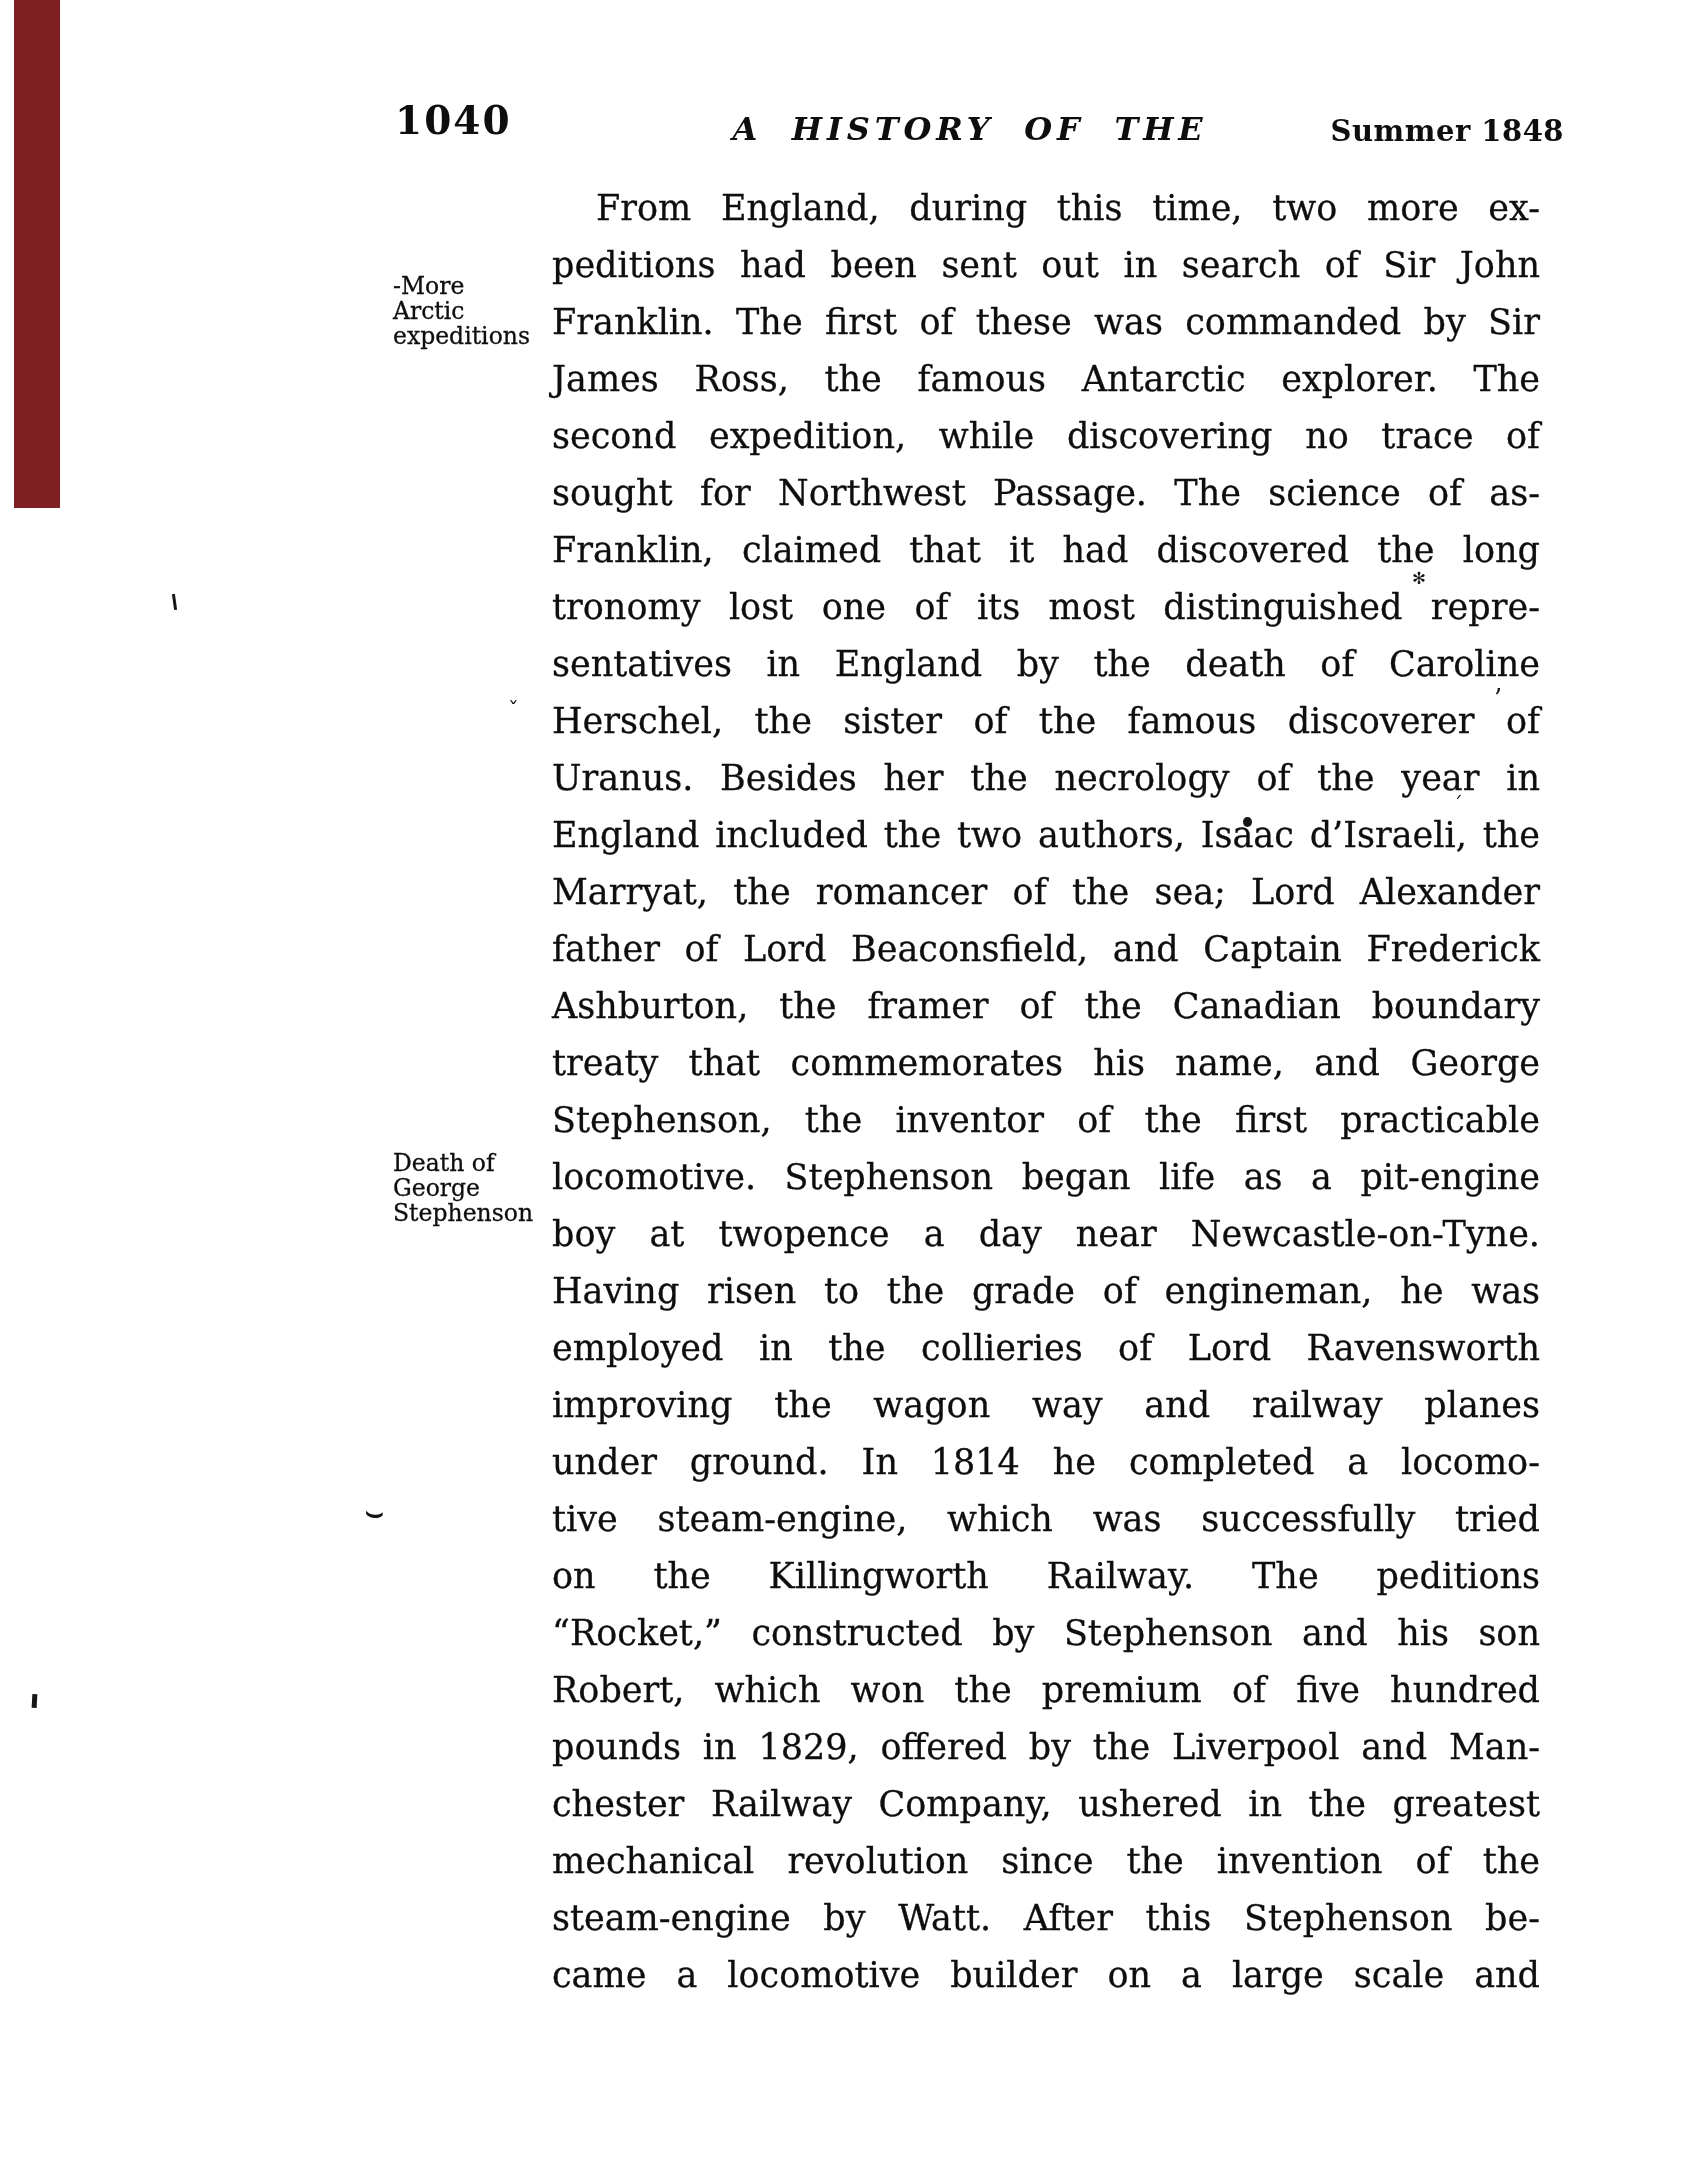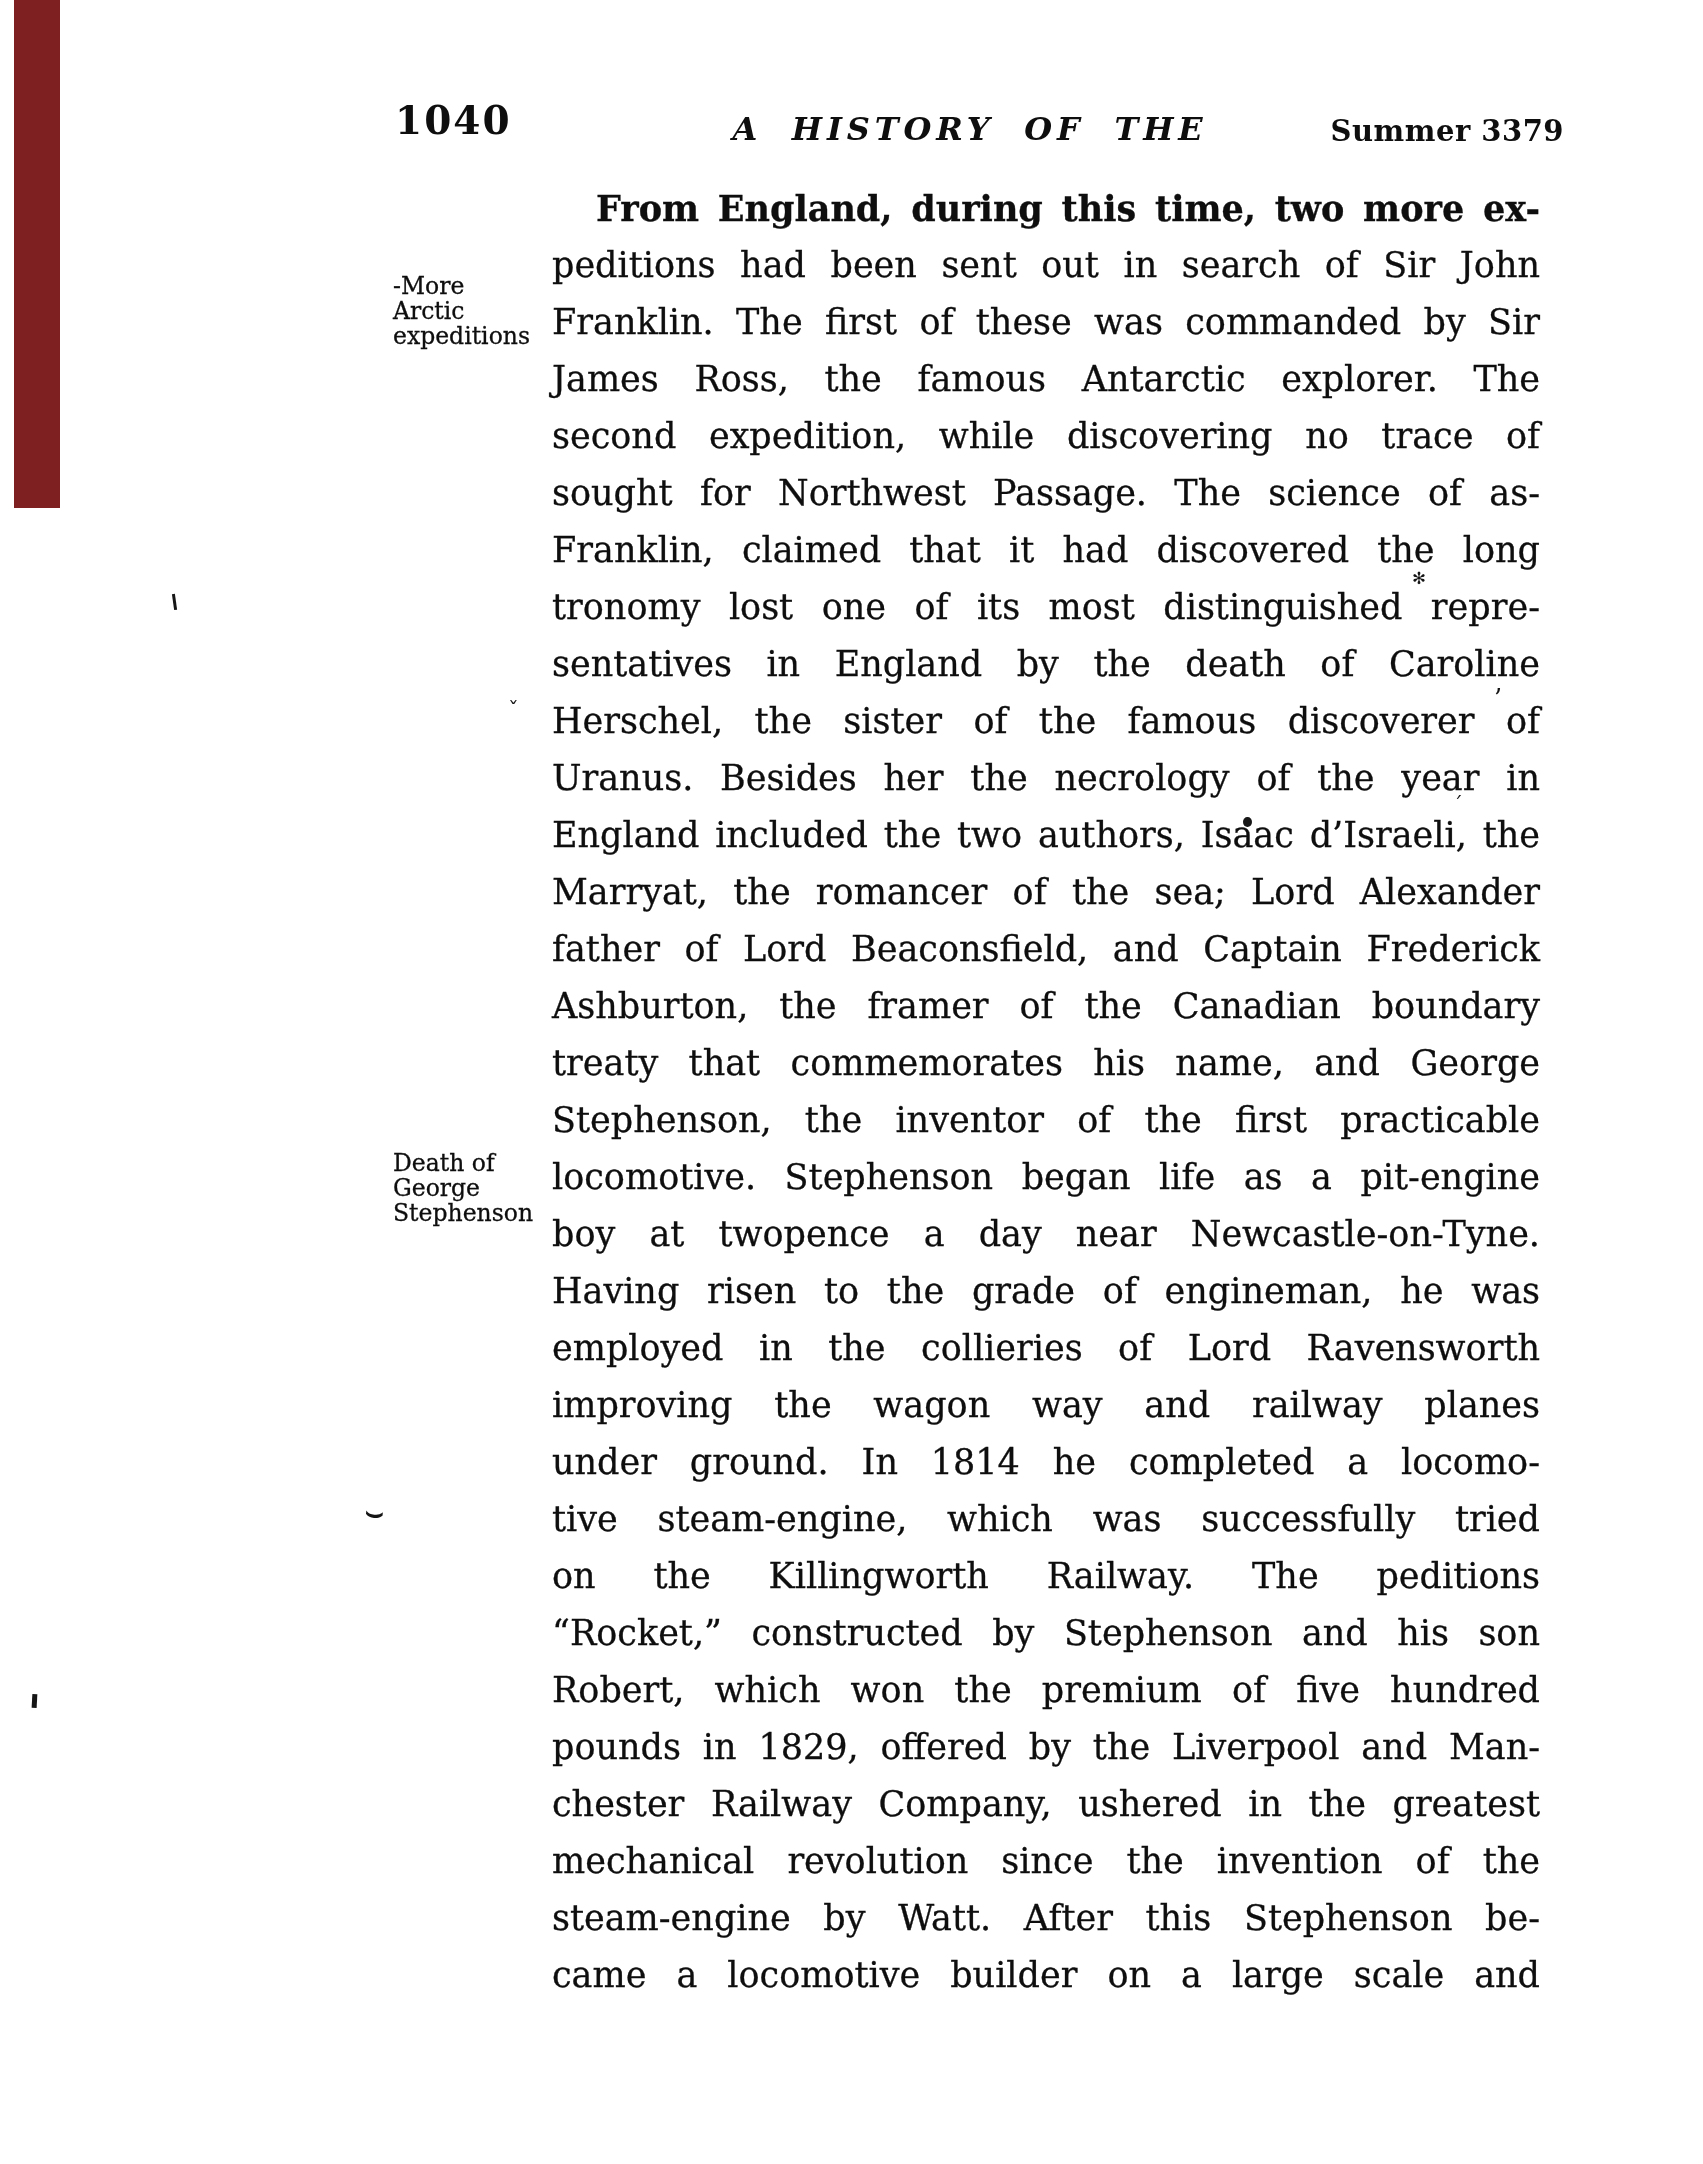--- a/index.html
+++ b/index.html
@@ -48,7 +48,7 @@
 
 <div class="abs page-number">1040</div>
 <div class="abs running-title">A HISTORY OF THE</div>
-<div class="abs header-date">Summer 3379</div>
+<div class="abs header-date">Summer 1848</div>
 
 <div class="abs margin-note note-1">
   <div>-More</div>

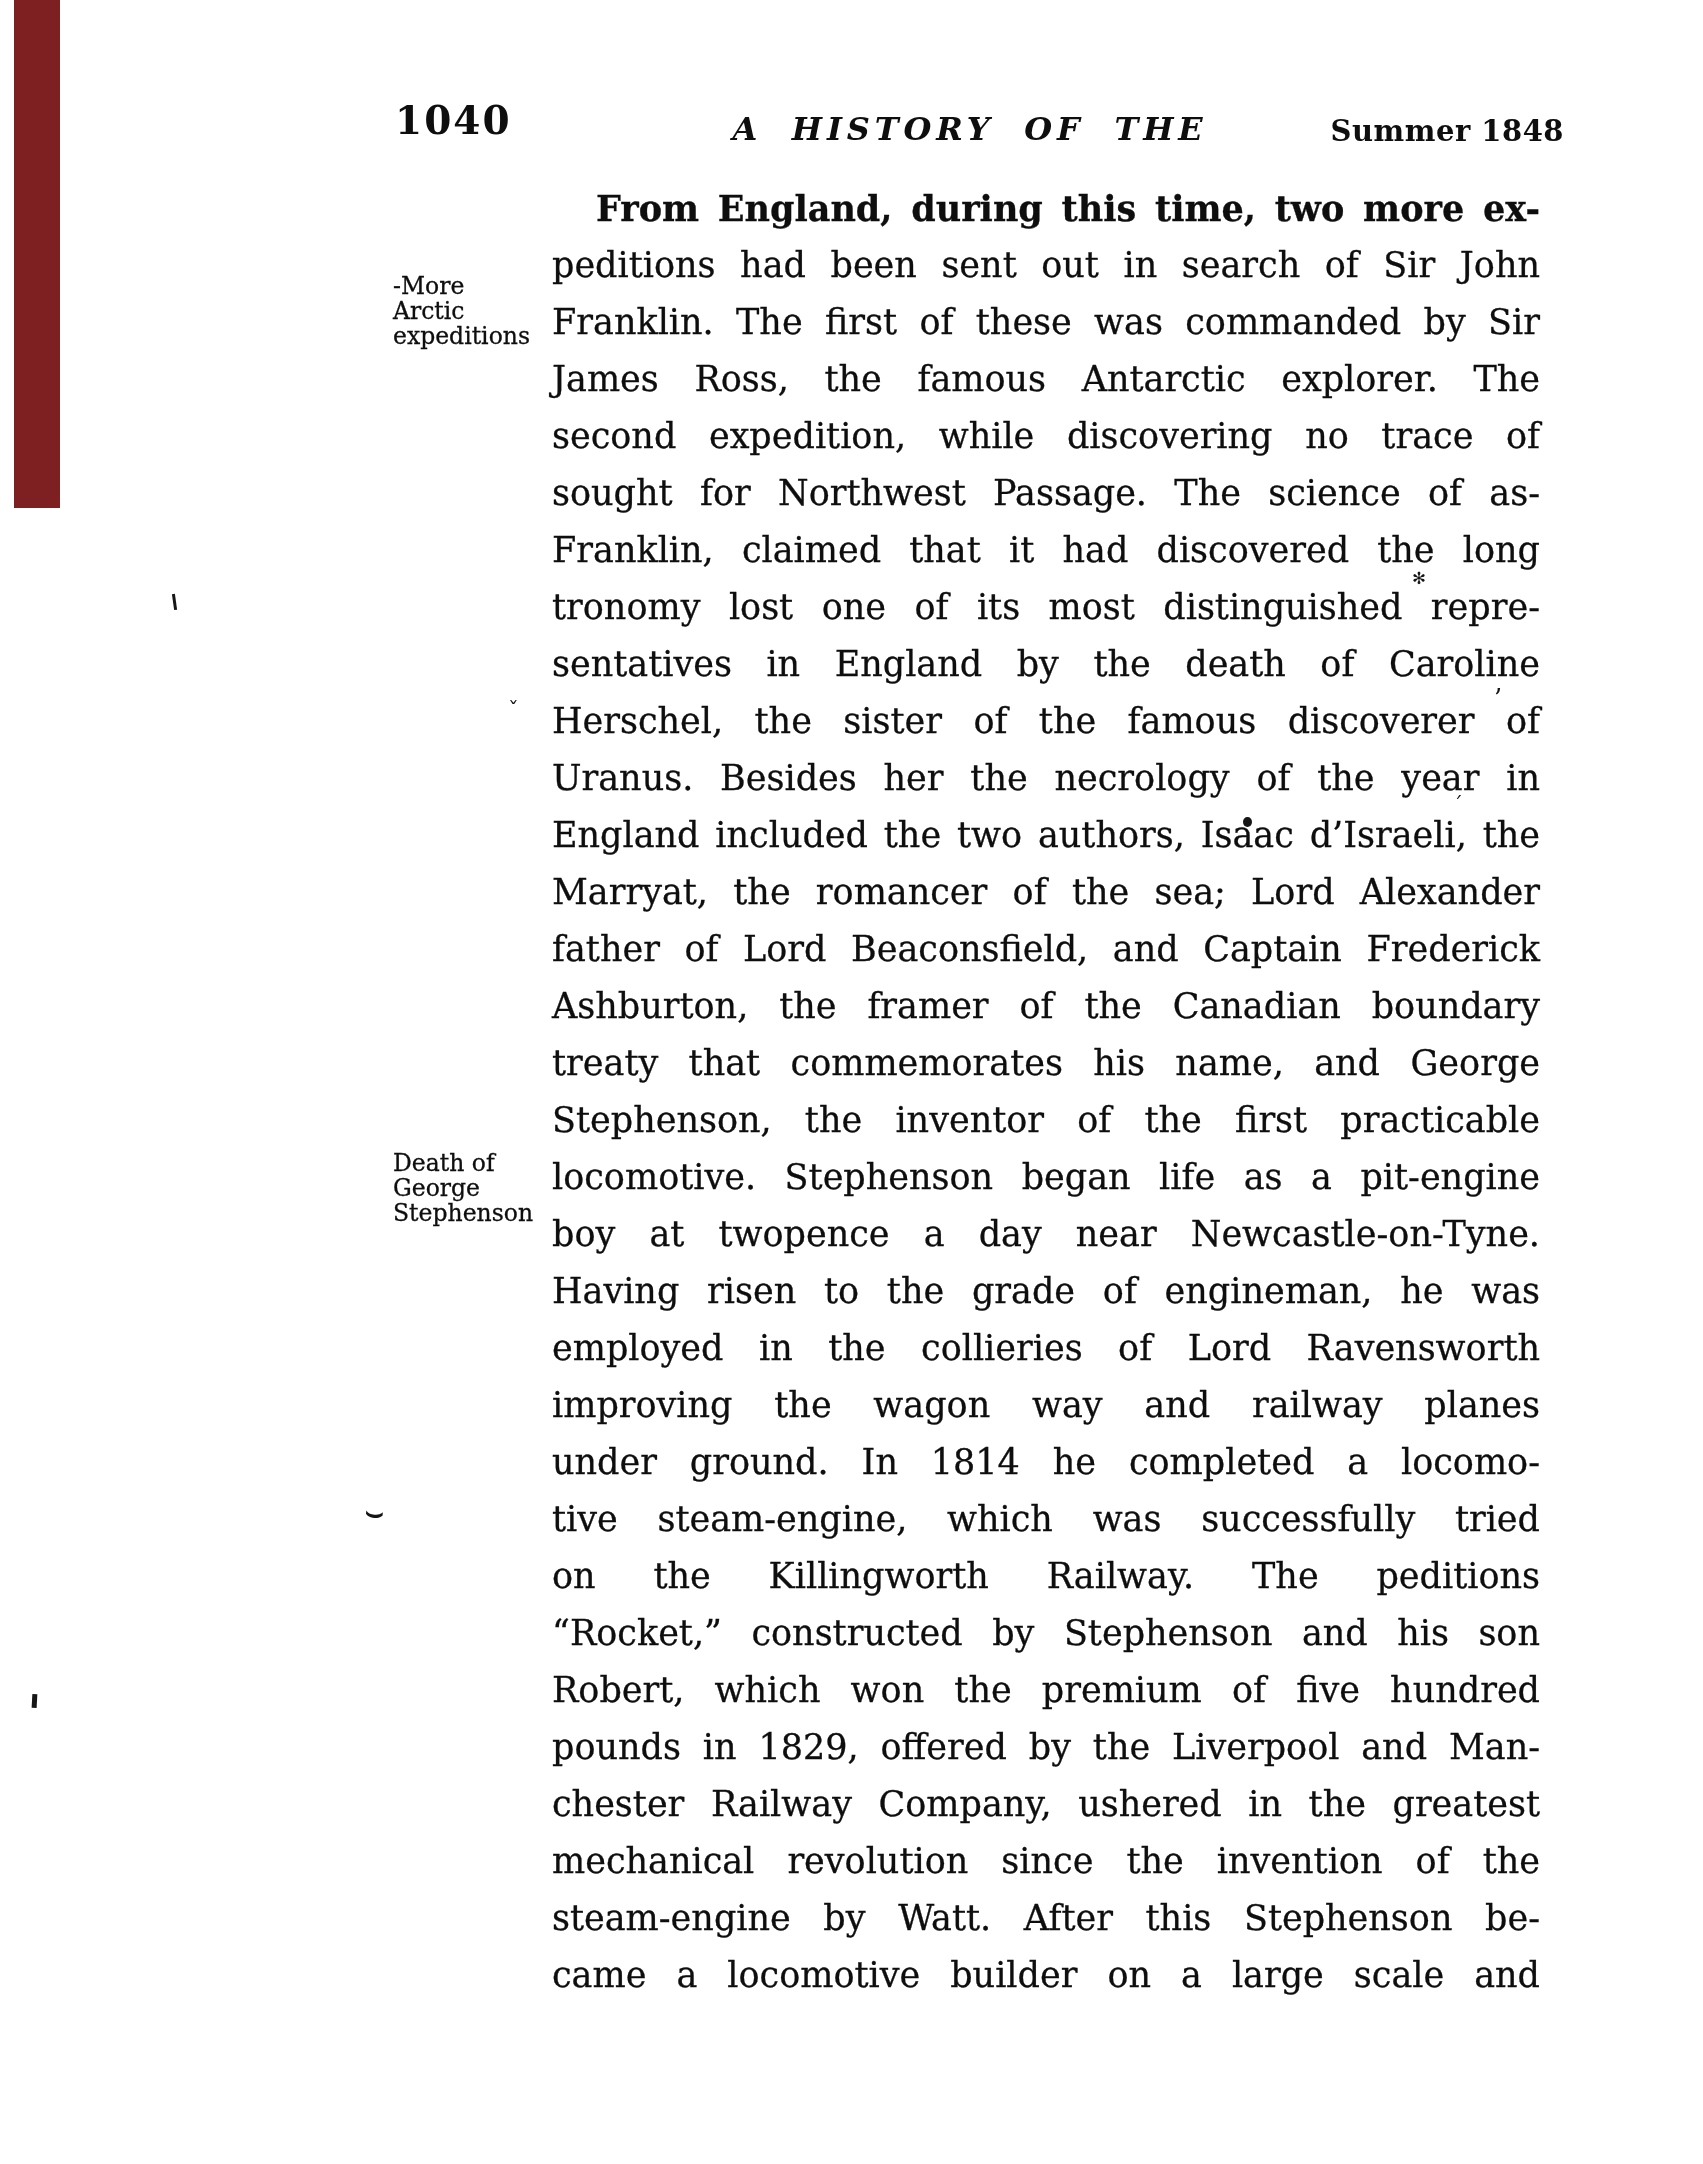--- a/index.html
+++ b/index.html
@@ -28,7 +28,7 @@
             font-size:35px;-webkit-text-stroke:0.3px currentColor;}
   .bodyline{height:57px;line-height:57px;white-space:nowrap;
             text-align:justify;text-align-last:justify;}
-  .indent{padding-left:44px;font-weight:bold;}
+  .indent{padding-left:44px;}
 
   
   .speck{color:#141414;}

